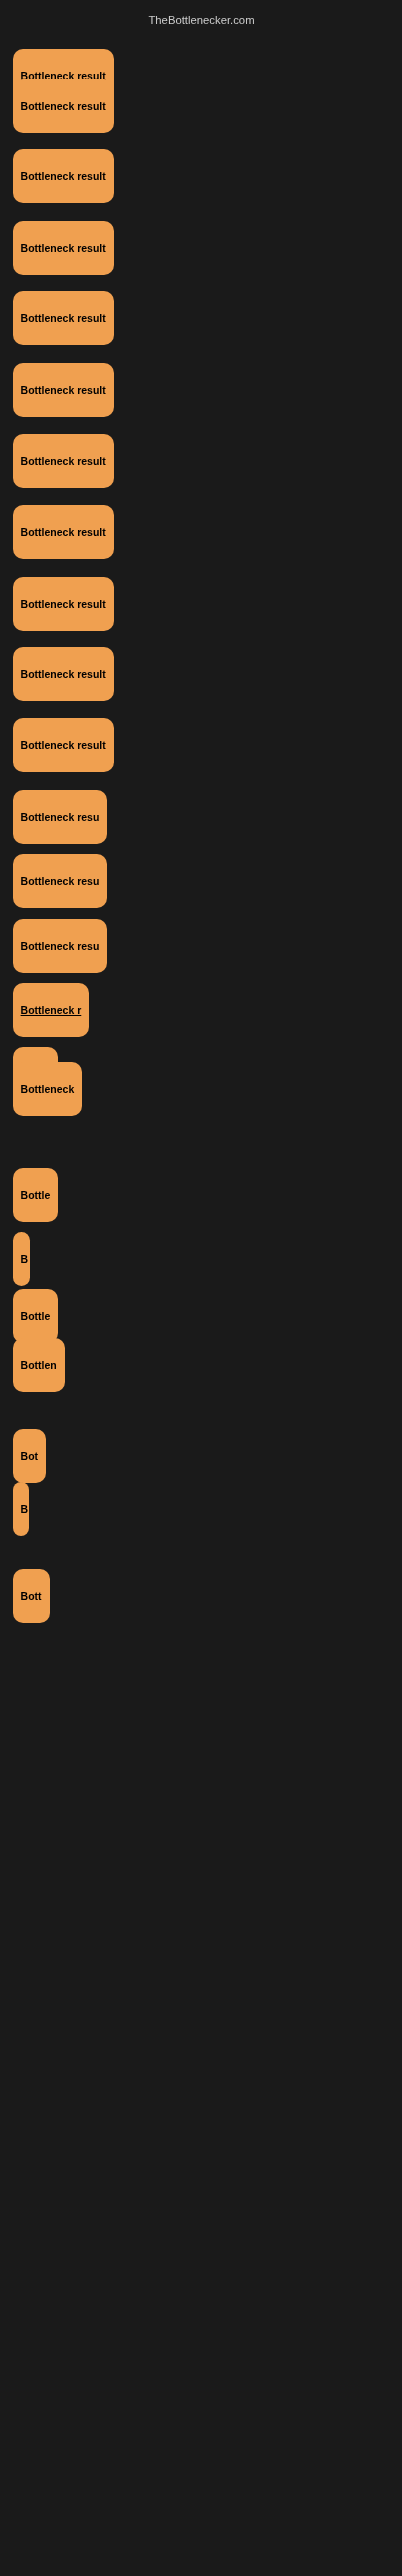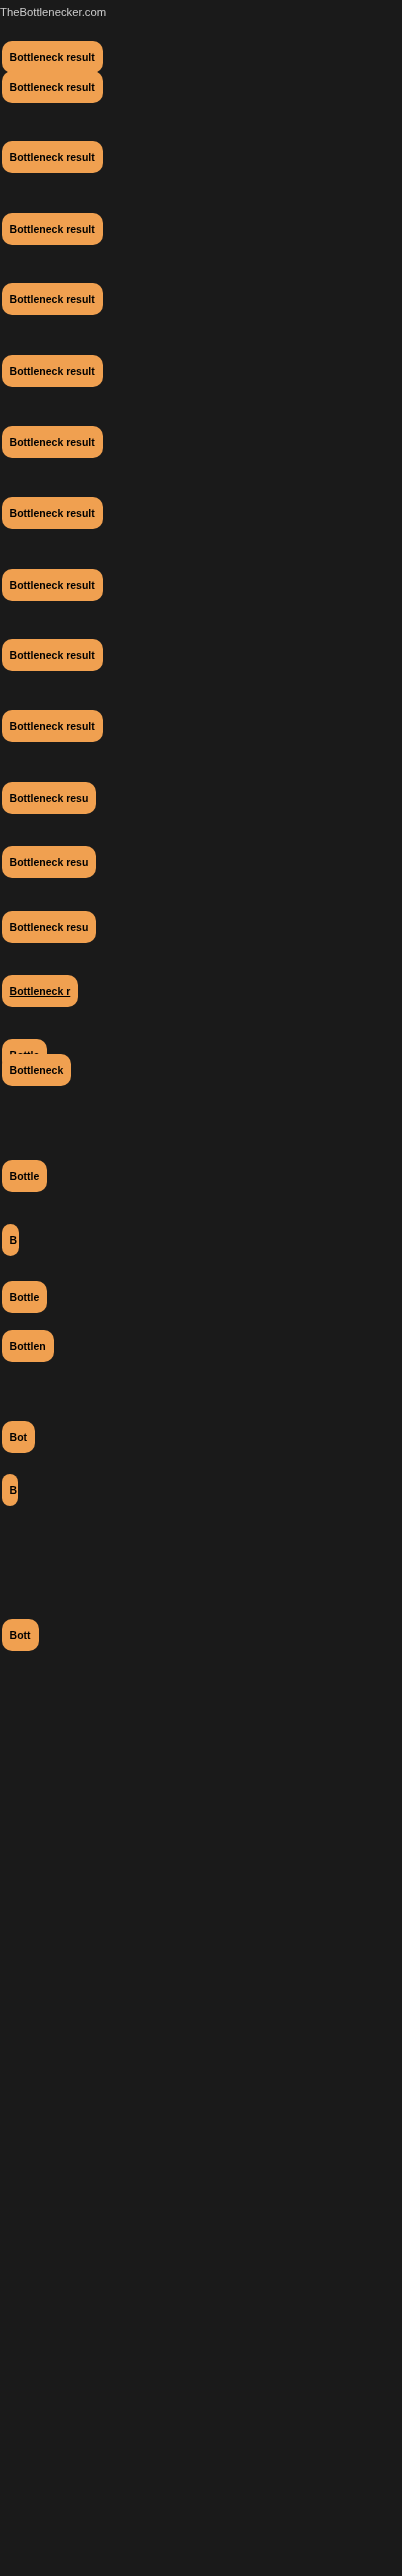--- a/index.html
+++ b/index.html
@@ -17,11 +17,12 @@
     }
 
     .site-title {
-      text-align: left;
+      text-align: center;
       color: #cccccc;
       font-size: 11.3px;
       padding: 6.4px 0;
       background-color: #1a1a1a;
+      margin-top: 8px;
     }
 
     .bottleneck-badge {

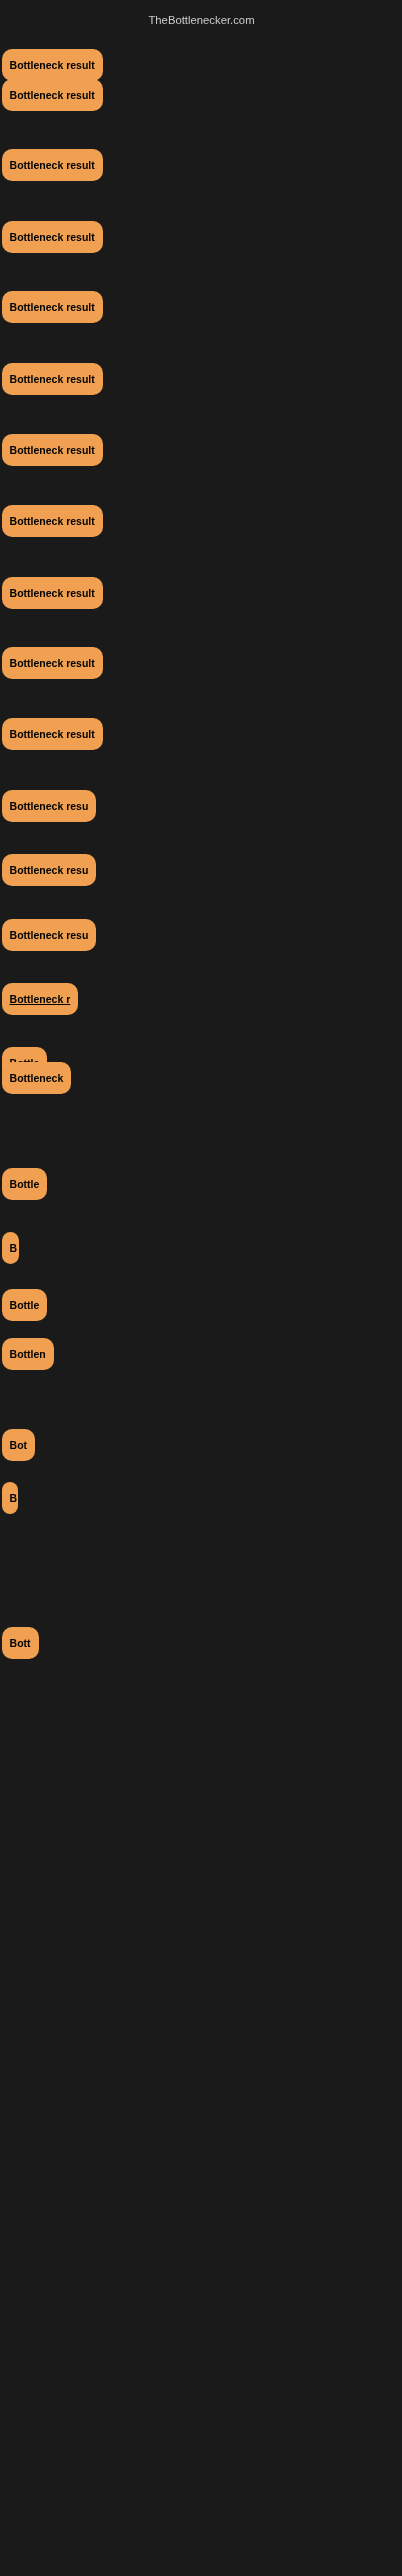--- a/index.html
+++ b/index.html
@@ -31,10 +31,11 @@
       color: #000000;
       font-size: 10.5px;
       font-weight: bold;
-      padding: 10px 8px;
+      padding: 21px 8px;
       border-radius: 10px;
       white-space: nowrap;
       overflow: hidden;
+      margin-left: 11px;
     }
   </style>
 </head>

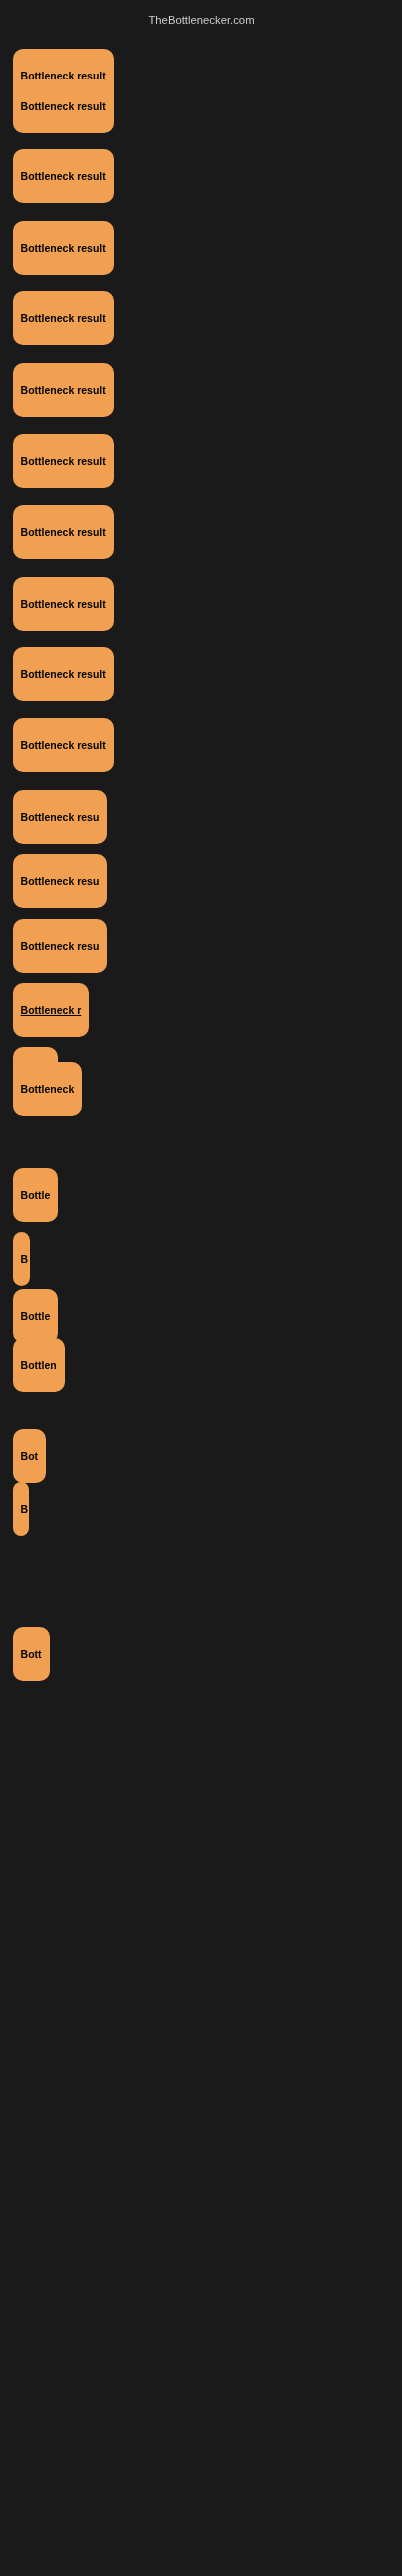--- a/index.html
+++ b/index.html
@@ -69,7 +69,7 @@
     <div class="bottleneck-badge" style="position: absolute; left: 1.6px; top: 1396px; max-width: 36px; overflow: hidden;">Bot</div>
     <div class="bottleneck-badge" style="position: absolute; left: 1.6px; top: 1305px; max-width: 60px; overflow: hidden;">Bottlen</div>
     <div class="bottleneck-badge" style="position: absolute; left: 1.6px; top: 1449px; max-width: 14.5px; overflow: hidden;">B</div>
-    <div class="bottleneck-badge" style="position: absolute; left: 1.6px; top: 1594px; max-width: 44px; overflow: hidden;">Bott</div>
+    <div class="bottleneck-badge" style="position: absolute; left: 1.6px; top: 1536px; max-width: 44px; overflow: hidden;">Bott</div>
   </div>
 
 

